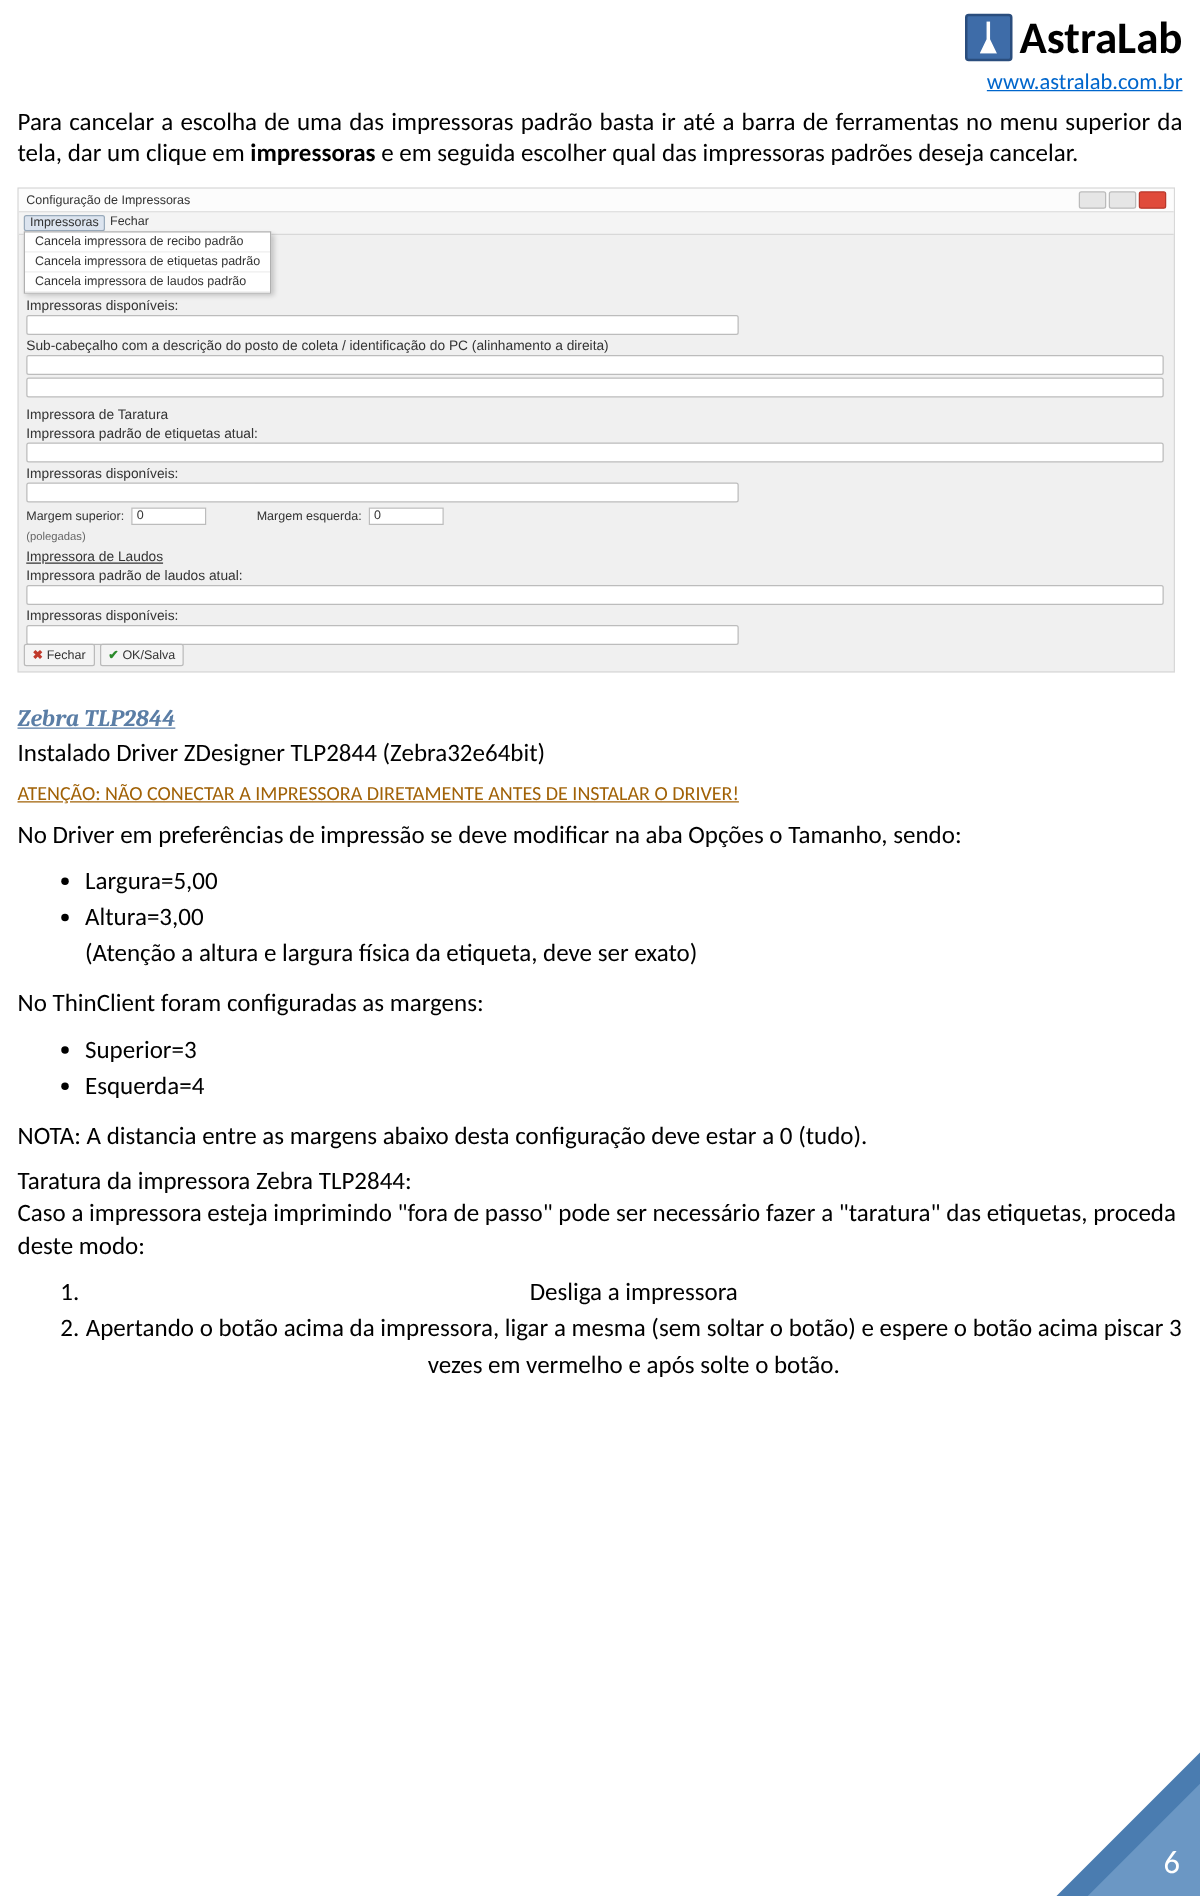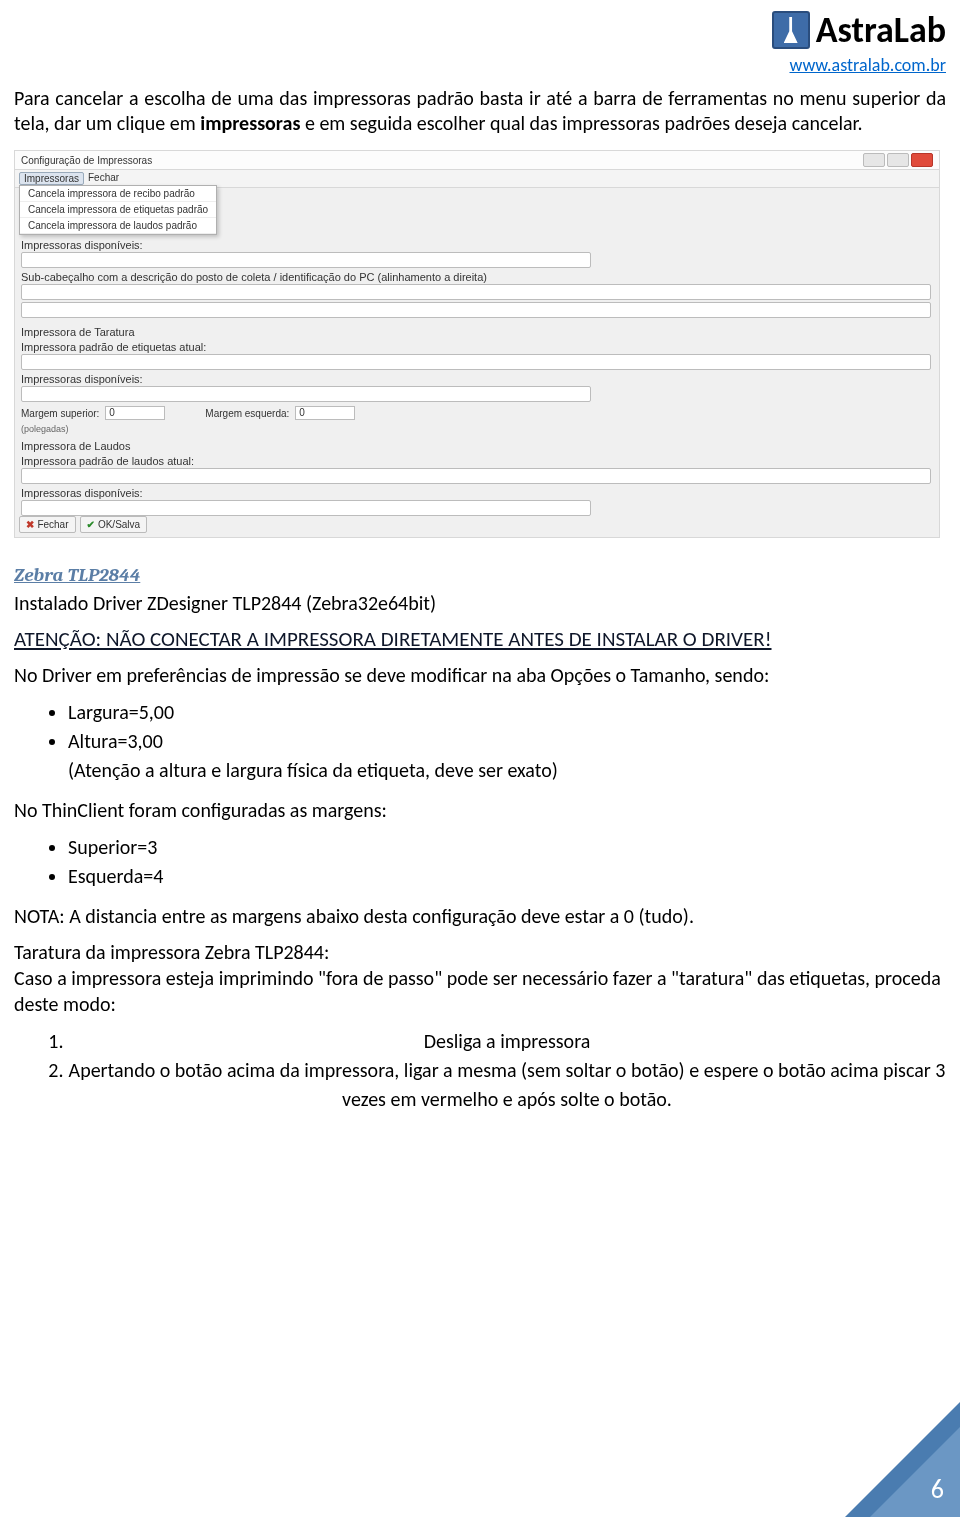--- a/index.html
+++ b/index.html
@@ -261,7 +261,7 @@
       </div>
       <div class="ss-label" style="font-size:9px;color:#666;">(polegadas)</div>
 
-      <div class="ss-label" style="margin-top:6px;">Impressora de Laudos</div>
+      <div class="ss-label" style="margin-top:6px;text-decoration:underline;">Impressora de Laudos</div>
       <div class="ss-label">Impressora padrão de laudos atual:</div>
       <div class="ss-field long"></div>
       <div class="ss-label">Impressoras disponíveis:</div>

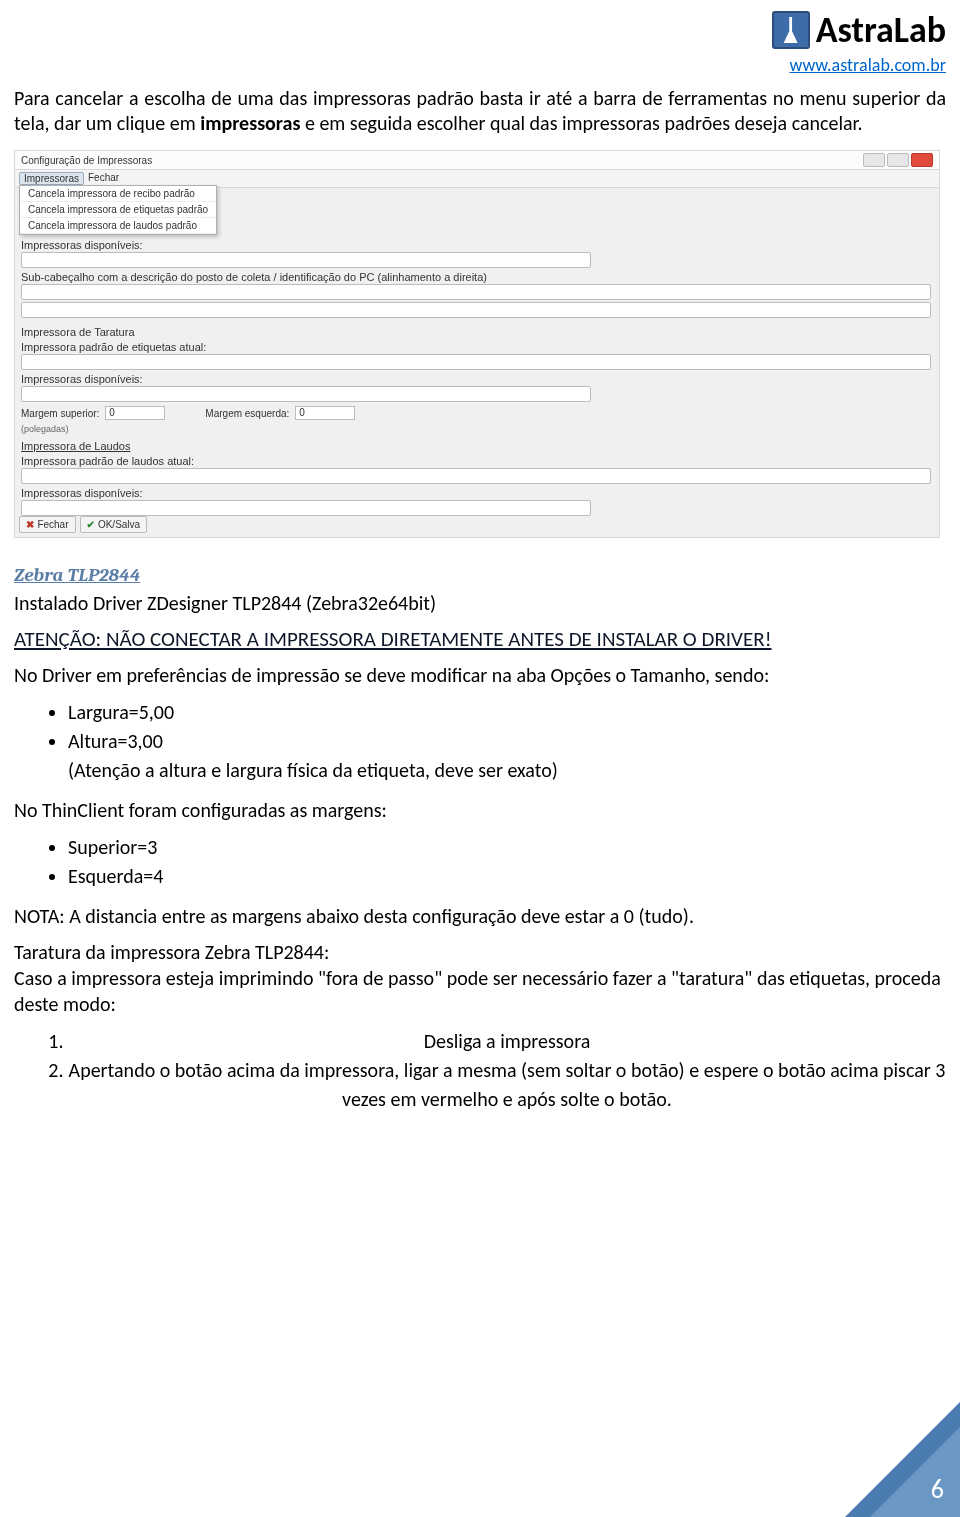--- a/index.html
+++ b/index.html
@@ -153,9 +153,9 @@
     margin-bottom: 10px;
   }
   .red-u {
-    color: #0f172a;
+    color: #a16207;
     text-decoration: underline;
-    font-size: 21px;
+    font-size: 16px;
     font-variant: small-caps;
     margin-bottom: 10px;
   }

